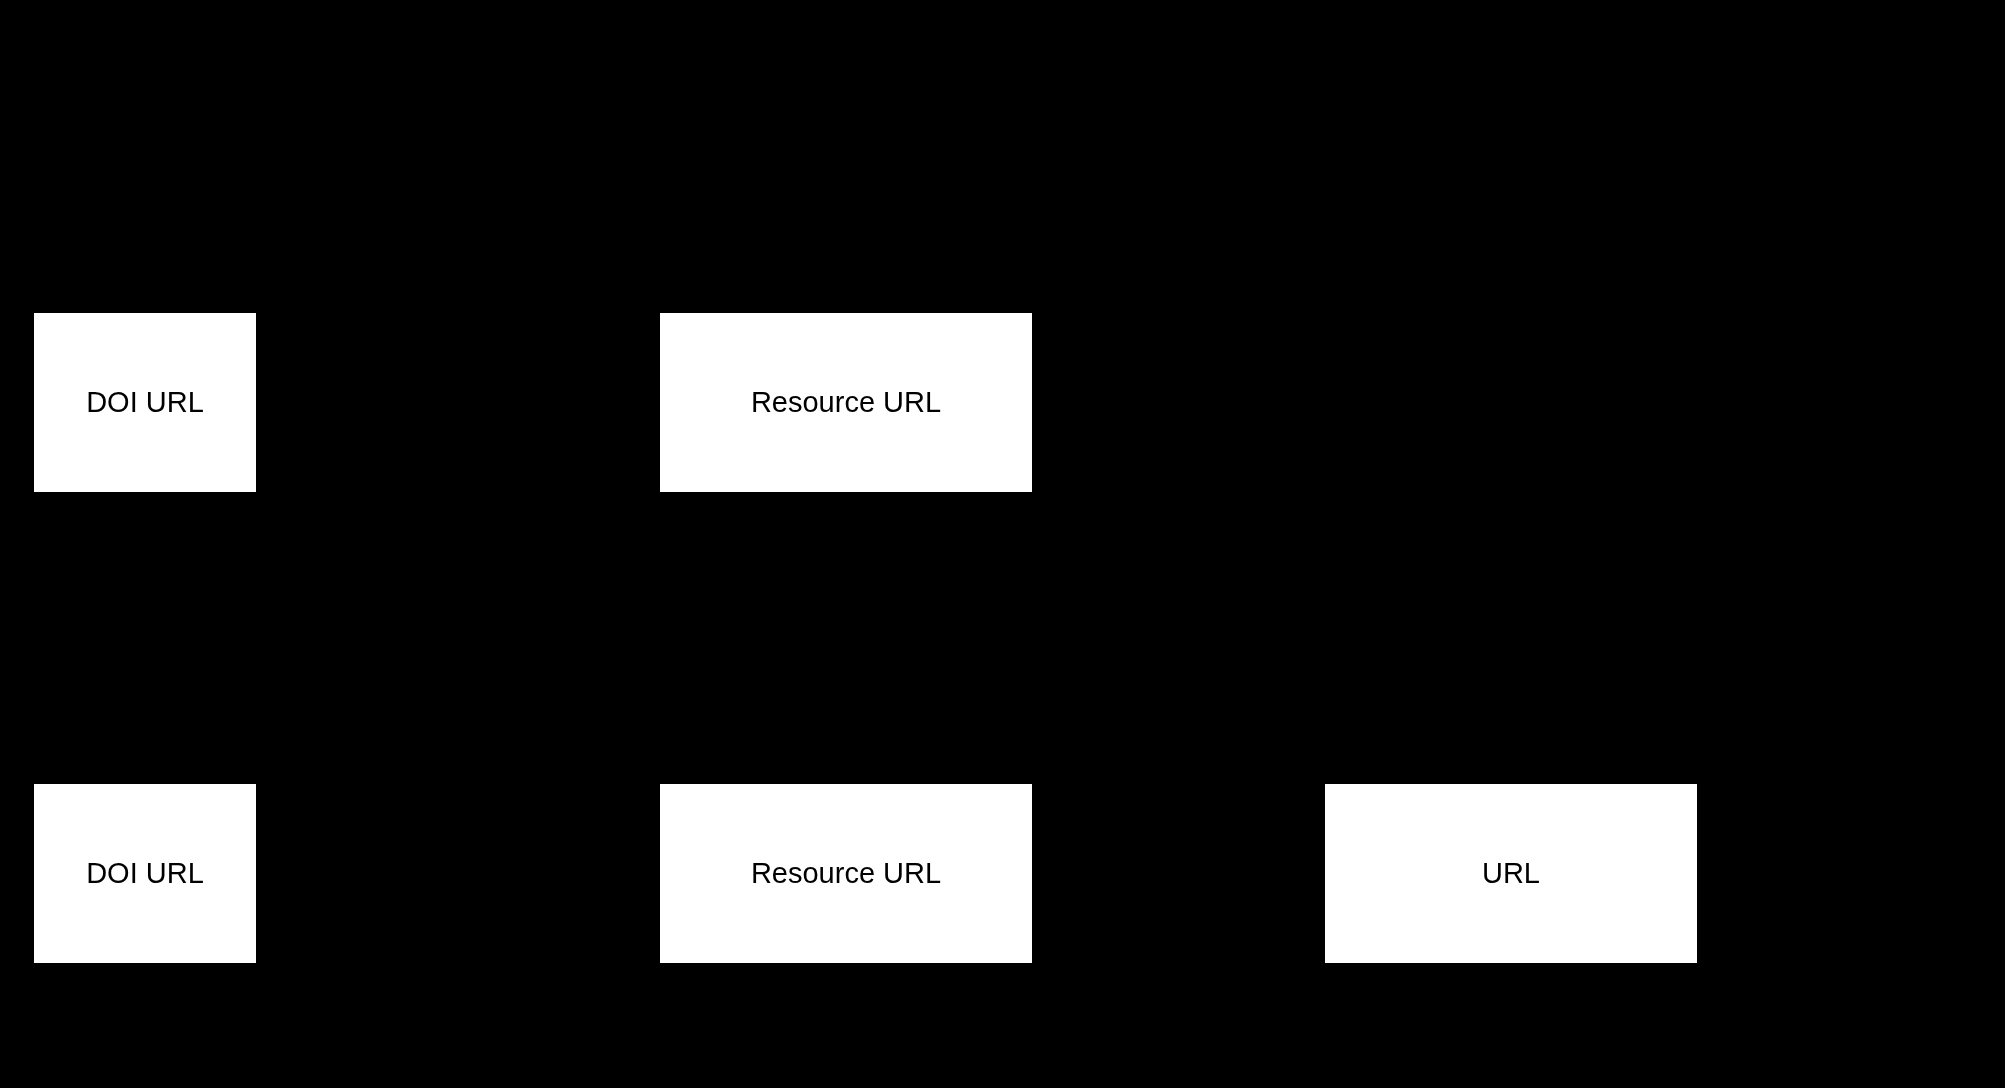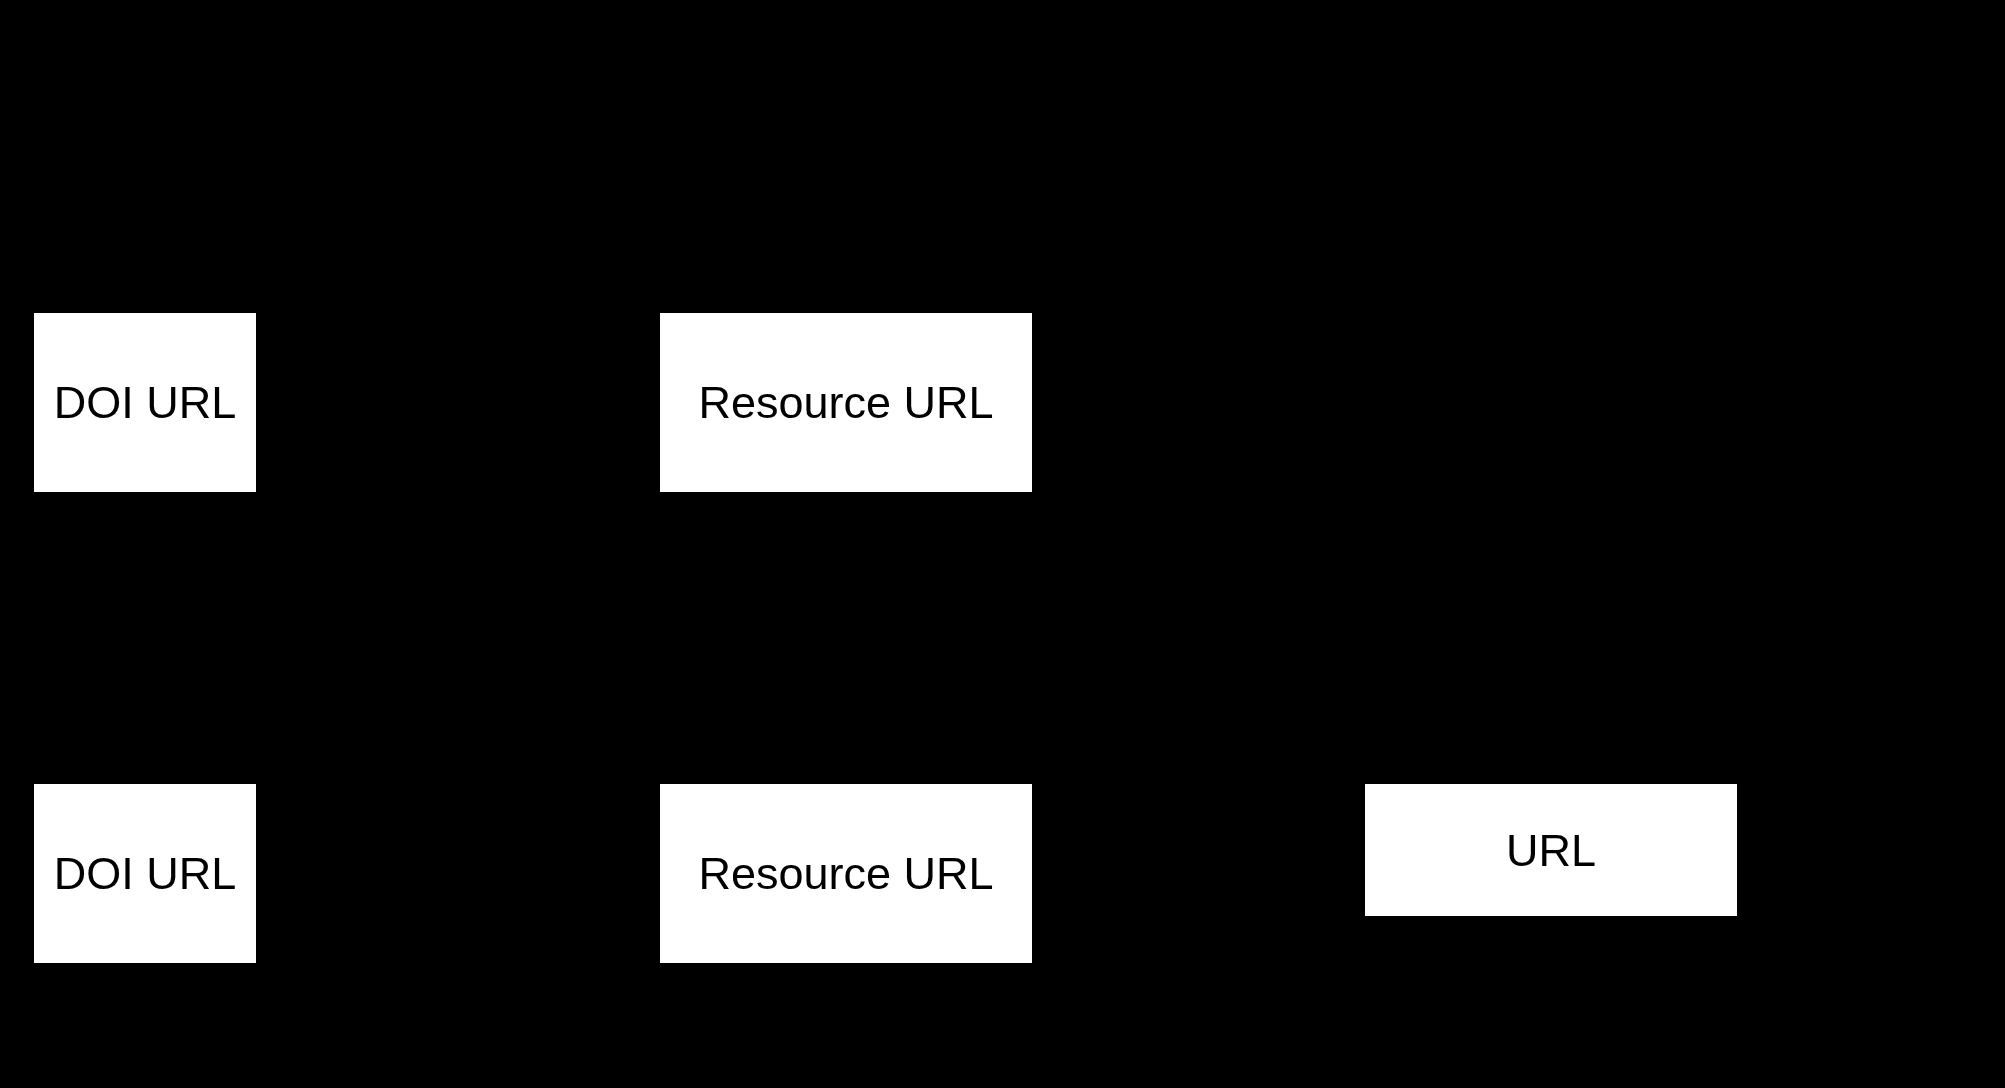--- a/index.html
+++ b/index.html
@@ -22,7 +22,7 @@
     display: flex;
     align-items: center;
     justify-content: center;
-    font-size: 45px;
+    font-size: 29px;
     line-height: 1;
     white-space: nowrap;
   }

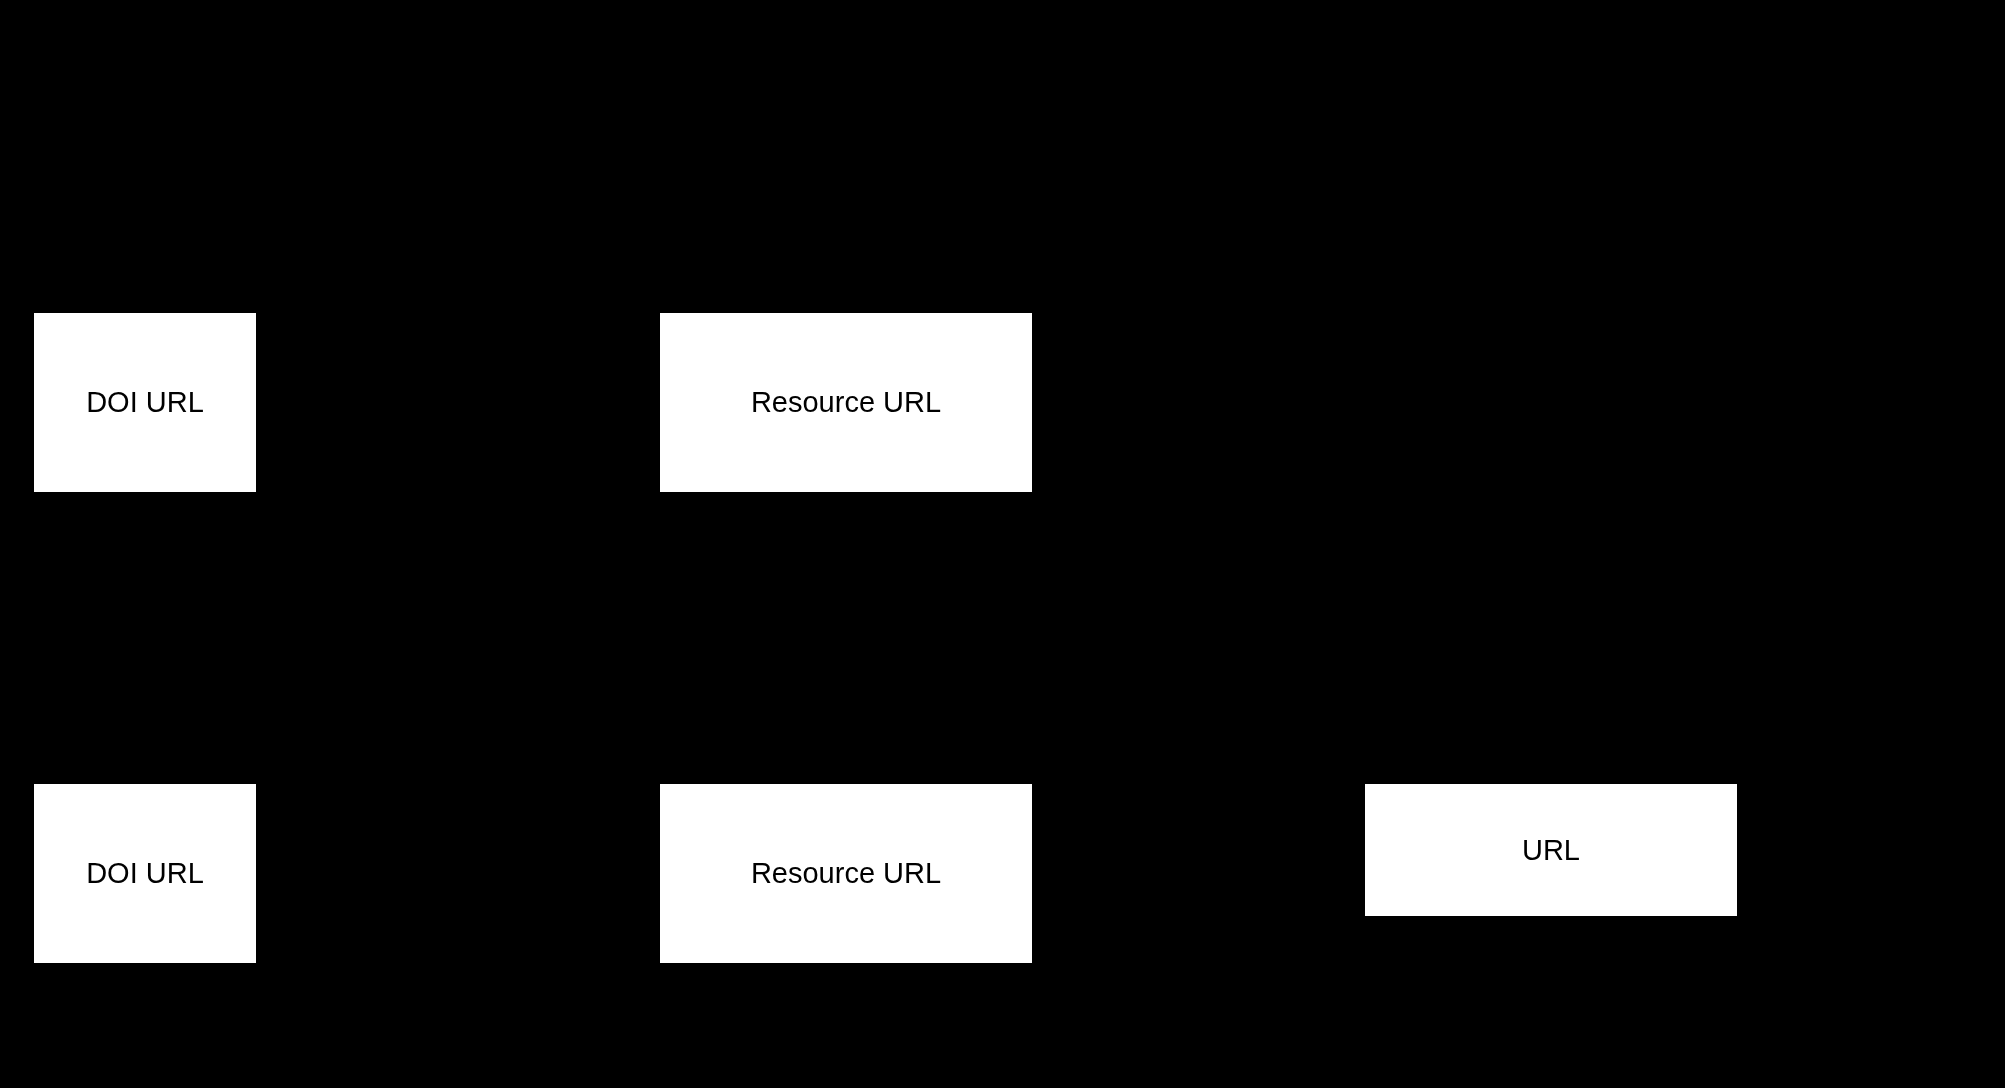--- a/index.html
+++ b/index.html
@@ -35,7 +35,7 @@
   
   .pos-bottom-doi      { left: 34px;   top: 784px; width: 222px; height: 179px; }
   .pos-bottom-resource { left: 660px;  top: 784px; width: 372px; height: 179px; }
-  .pos-bottom-url      { left: 1365px; top: 784px; width: 372px; height: 132px; }
+  .pos-bottom-url      { left: 1325px; top: 784px; width: 372px; height: 179px; }
 </style>
 </head>
 <body>

